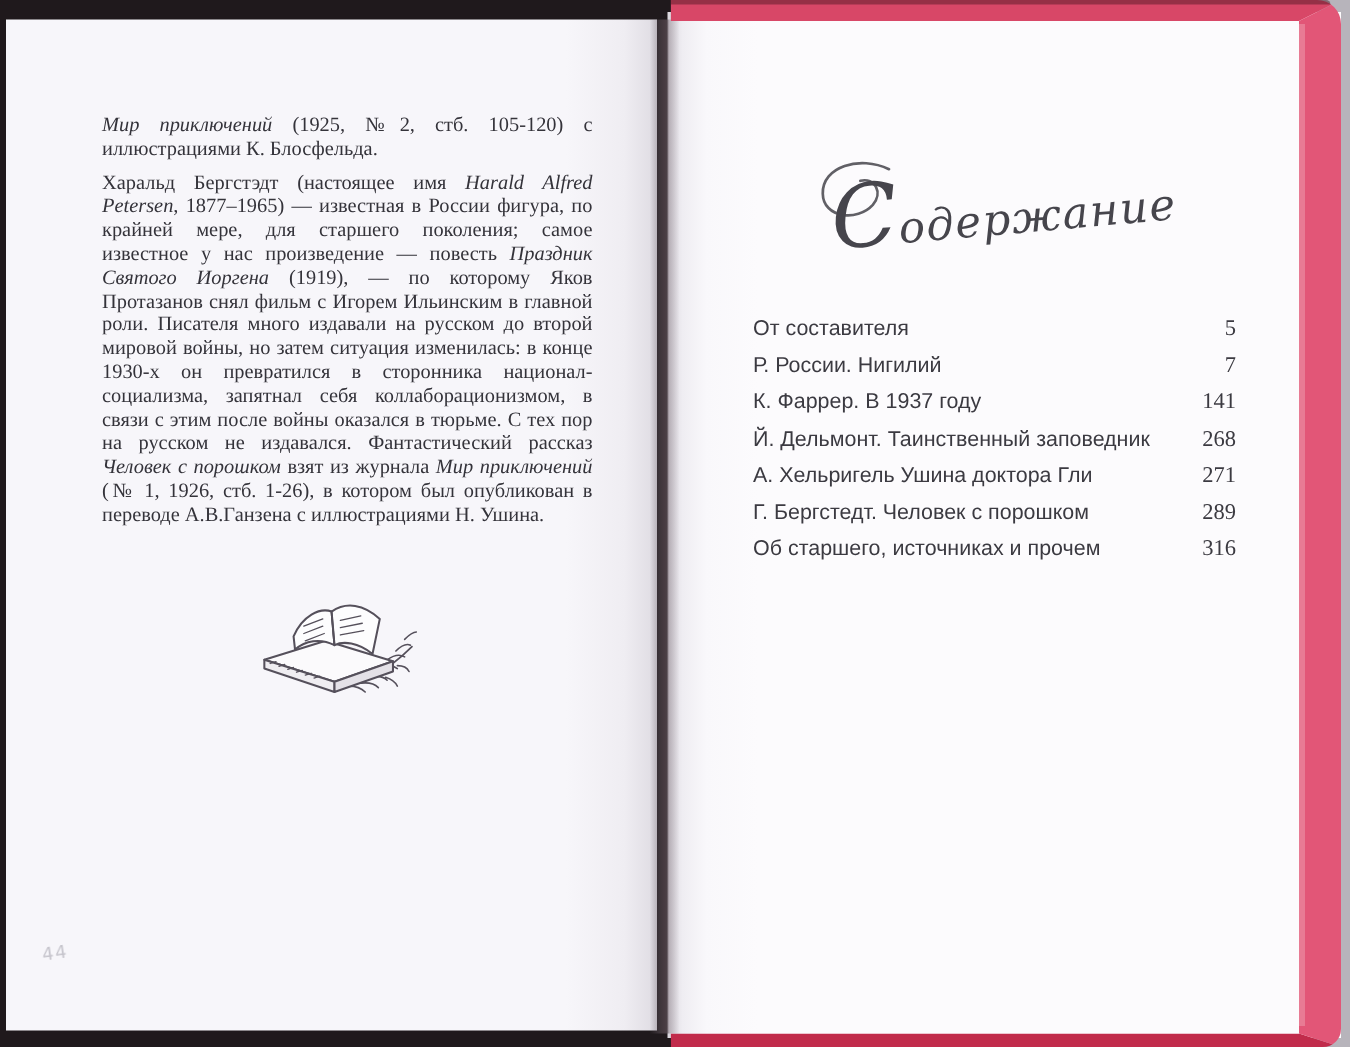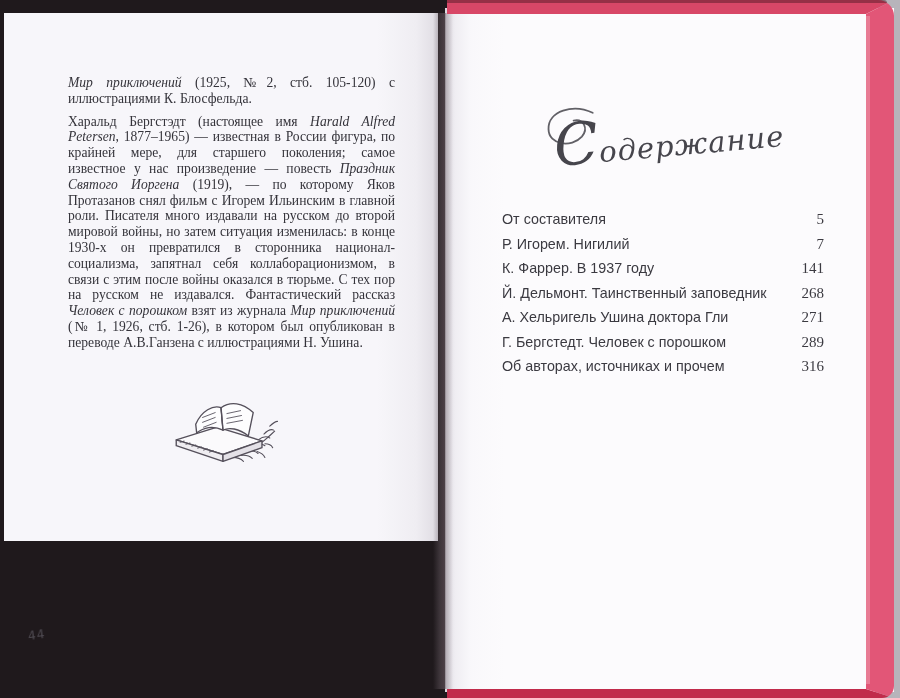--- a/index.html
+++ b/index.html
@@ -16,7 +16,7 @@
 
   
   .left-page{
-    position:absolute;left:4px;top:13px;width:434px;height:528px;
+    position:absolute;left:4px;top:13px;width:434px;height:674px;
     background:linear-gradient(90deg,#f7f6fa 0%,#f7f6fa 86%,#efedf2 95%,#dedbe2 100%);
   }
   

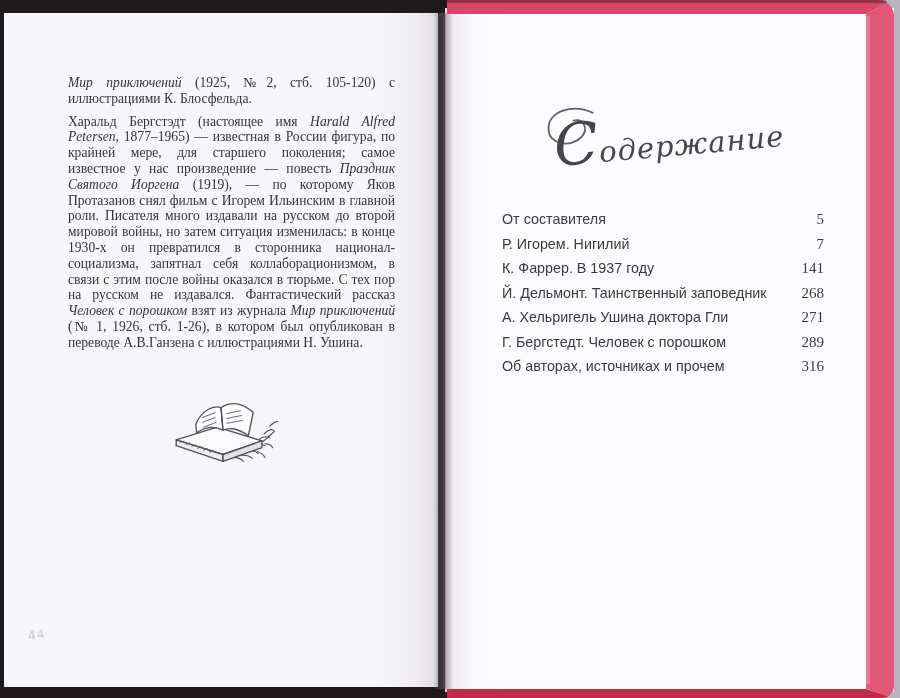--- a/index.html
+++ b/index.html
@@ -160,7 +160,7 @@
           <span class="toc-page">5</span>
         </div>
         <div class="toc-row">
-          <span class="toc-label">Р. Игорем. Нигилий</span>
+          <span class="toc-label">Р. России. Нигилий</span>
           <span class="toc-page">7</span>
         </div>
         <div class="toc-row">

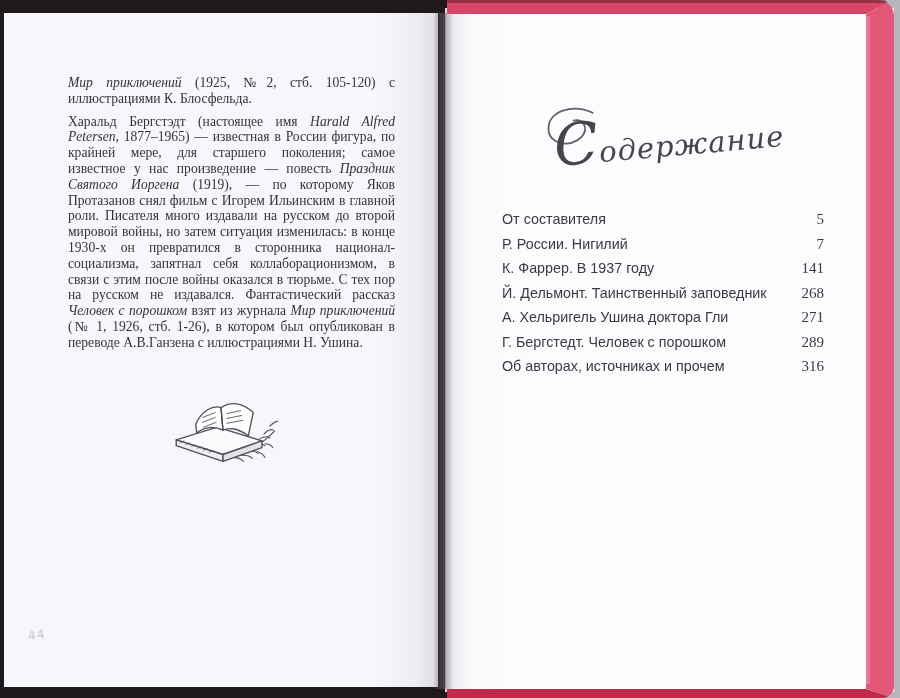--- a/index.html
+++ b/index.html
@@ -180,7 +180,7 @@
           <span class="toc-page">289</span>
         </div>
         <div class="toc-row">
-          <span class="toc-label">Об авторах, источниках и прочем</span>
+          <span class="toc-label">Об старшего, источниках и прочем</span>
           <span class="toc-page">316</span>
         </div>
       </div>

